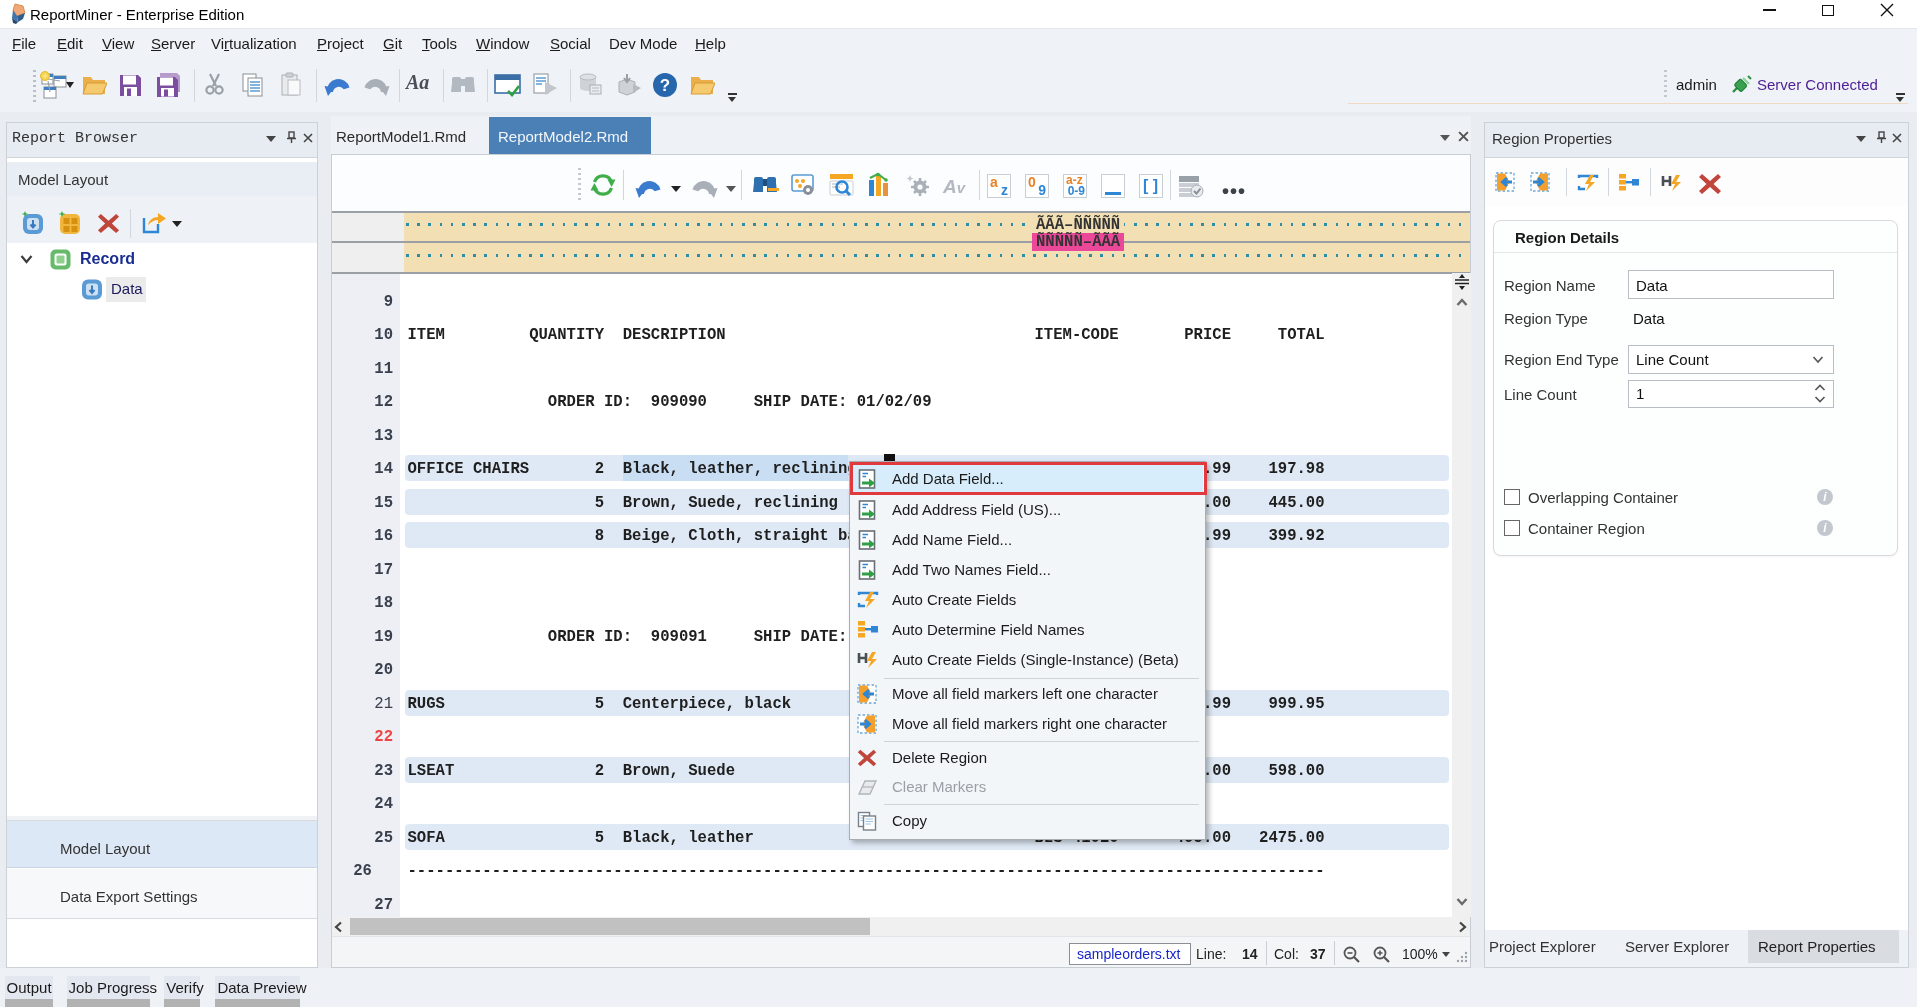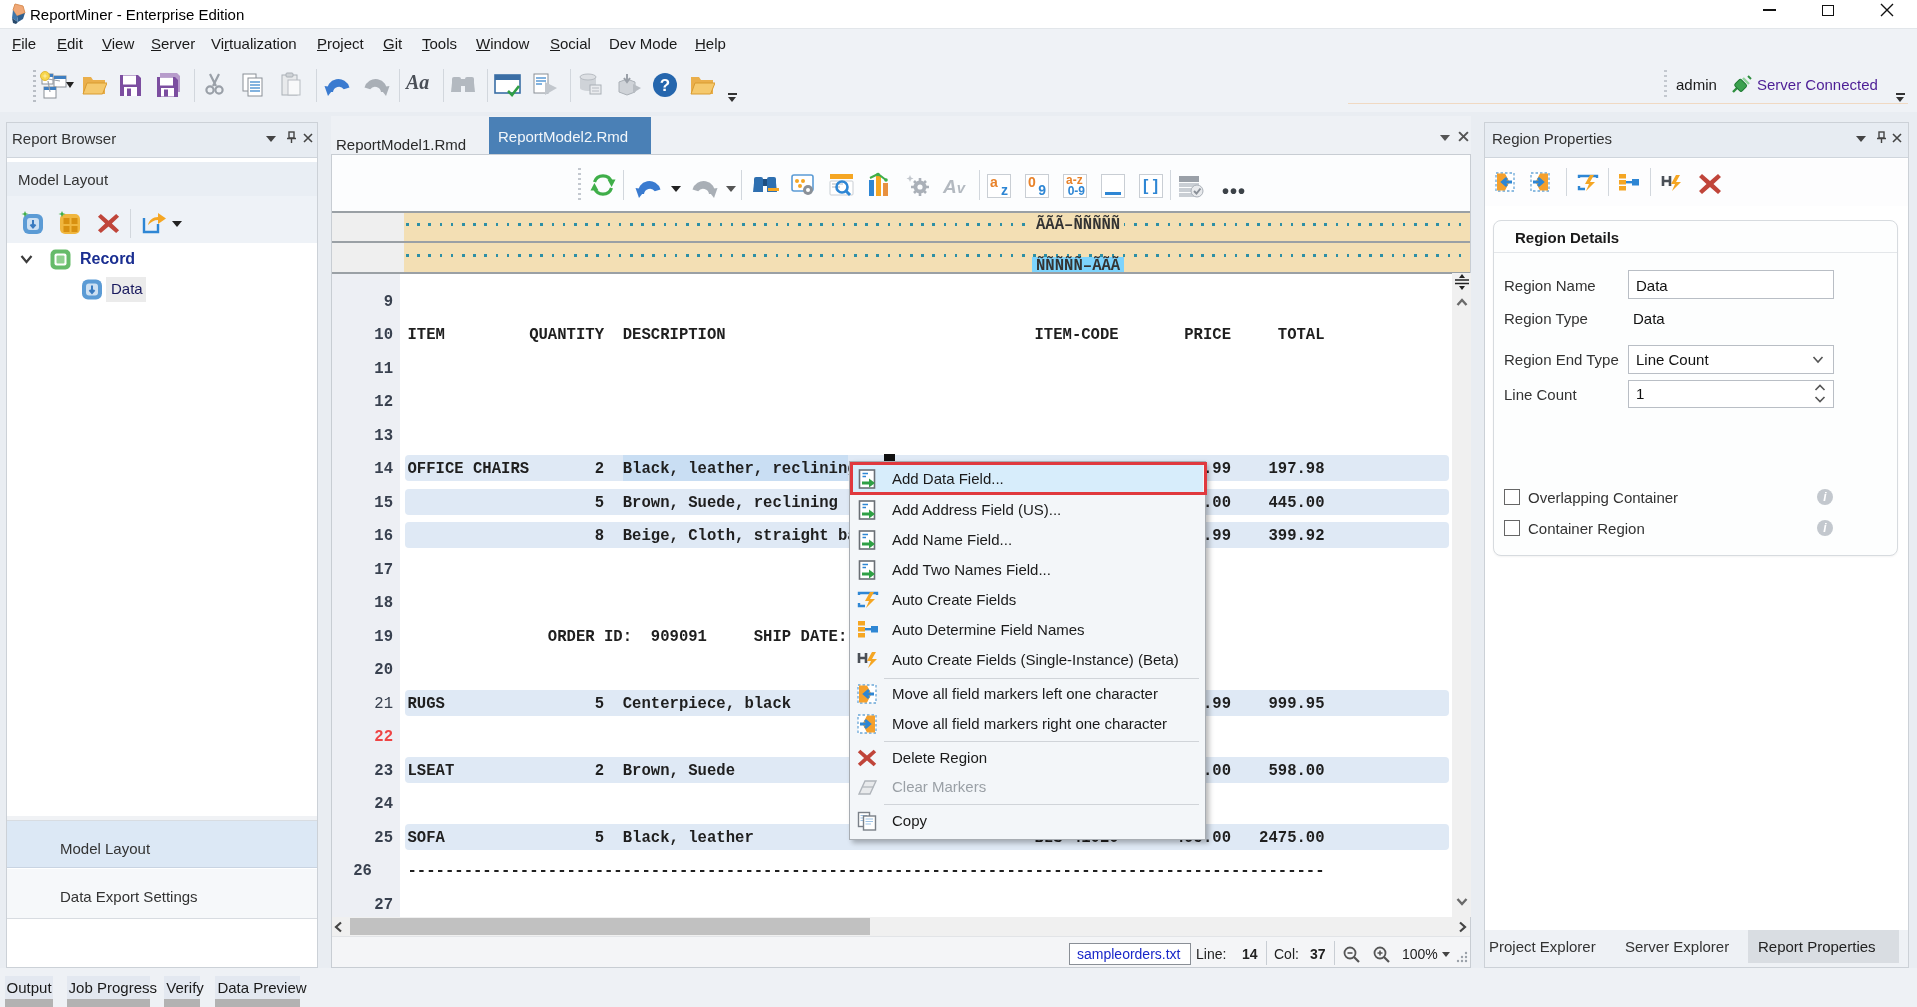--- a/index.html
+++ b/index.html
@@ -154,7 +154,7 @@
 <div class="a" style="left:1896px;top:97px;width:0;height:0;border:4.5px solid transparent;border-top:5px solid #333;"></div>
 <div class="a" style="left:6px;top:122px;width:312px;height:846px;background:#fff;border:1px solid #ccd1d7;"></div>
 <div class="a" style="left:7px;top:123px;width:310px;height:35px;background:#e7ecf2;border-bottom:1px solid #cfd5dc;"></div>
-<div class="a hdr" style="left:12px;top:130px;">Report Browser</div>
+<div class="a hdr" style="left:12px;top:130px;font-family:Liberation Mono, monospace;">Report Browser</div>
 <div class="a" style="left:266px;top:136px;width:0;height:0;border:5px solid transparent;border-top:6px solid #444;"></div>
 <svg class="a" style="left:286px;top:131px" width="11" height="13" viewBox="0 0 11 13">
 <rect x="3" y="1" width="5" height="6" fill="none" stroke="#444" stroke-width="1.4"></rect>

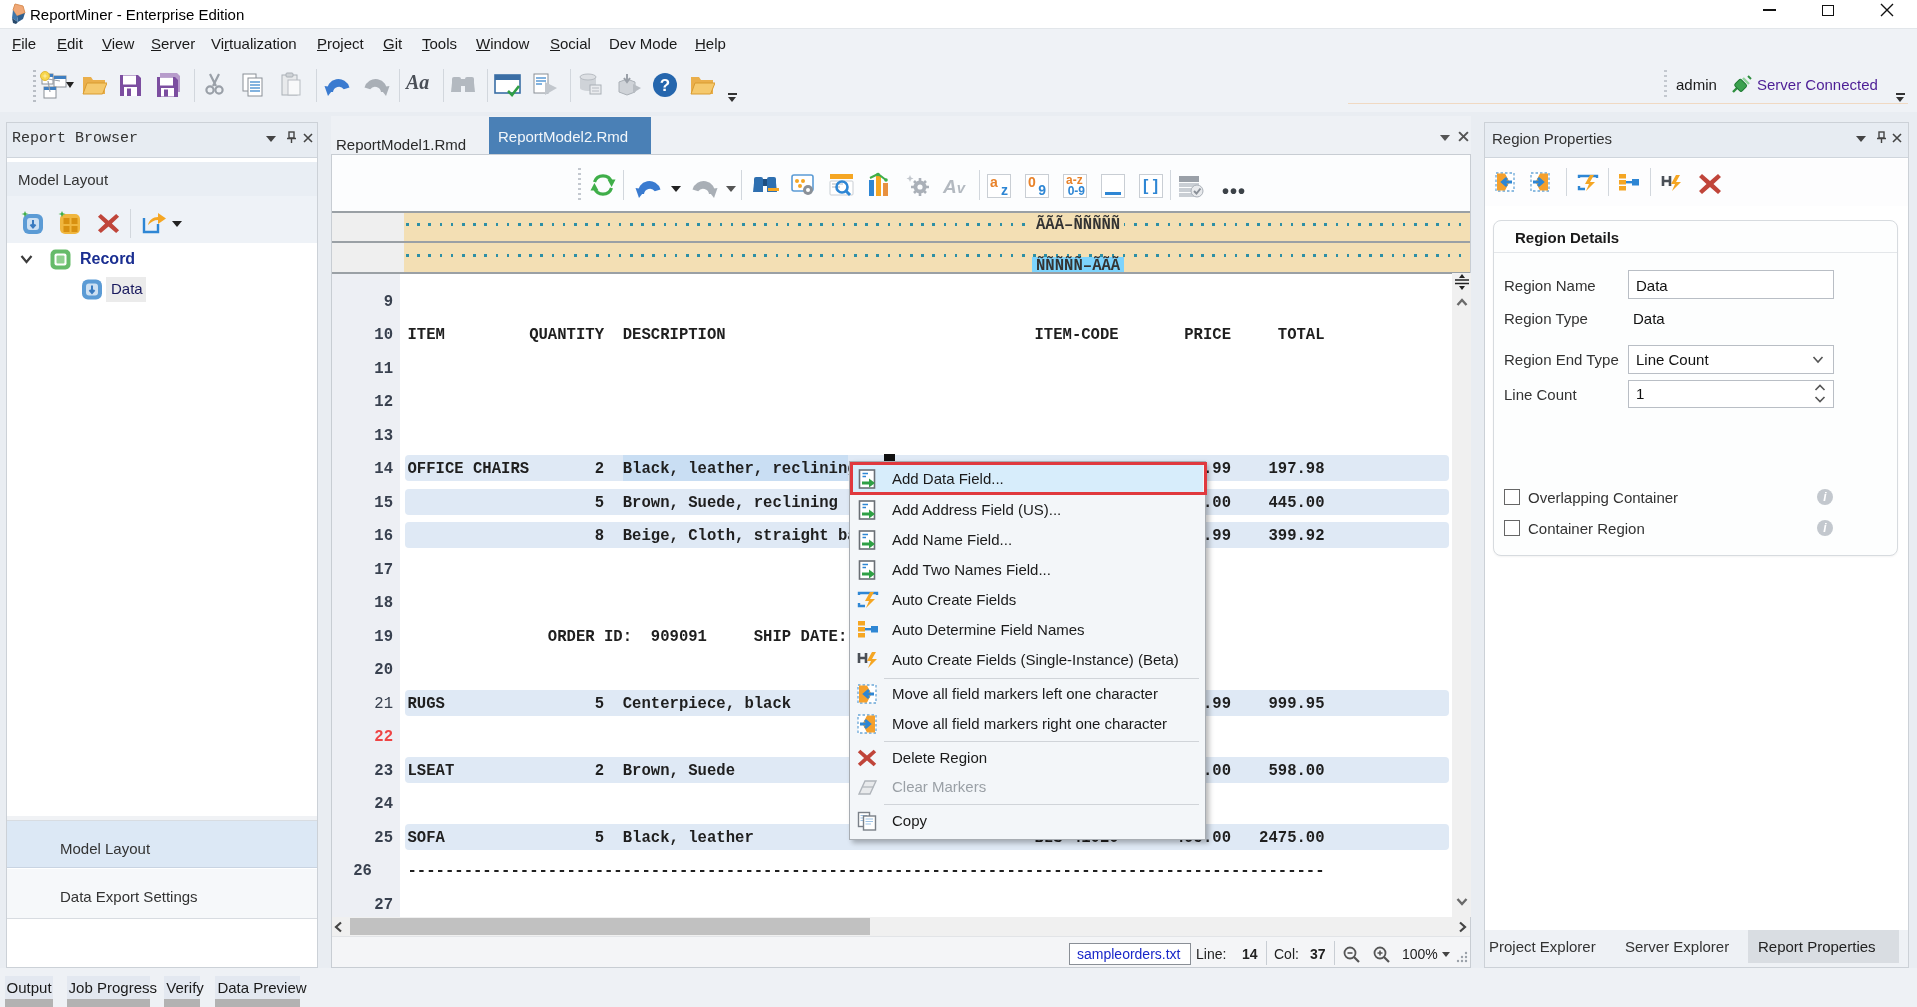--- a/index.html
+++ b/index.html
@@ -212,7 +212,7 @@
 <div class="a hdr" style="left:60px;top:888px;">Data Export Settings</div>
 <div class="a" style="left:331px;top:154px;width:1140px;height:814px;background:#fff;border:1px solid #c8cdd3;"></div>
 <div class="a" style="left:331px;top:116px;width:1140px;height:38px;background:#eef1f5;"></div>
-<div class="a" style="left:336px;top:136px;font-size:15px;color:#2a2a2a;text-align:right;">ReportModel1.Rmd</div>
+<div class="a" style="left:336px;top:128px;font-size:15px;color:#2a2a2a;text-align:right;">ReportModel1.Rmd</div>
 <div class="a" style="left:489px;top:117px;width:162px;height:37px;background:#4a80b6;"></div>
 <div class="a" style="left:498px;top:128px;font-size:15px;color:#f2f6fa;">ReportModel2.Rmd</div>
 <div class="a" style="left:1440px;top:135px;width:0;height:0;border:5px solid transparent;border-top:6px solid #555;"></div>

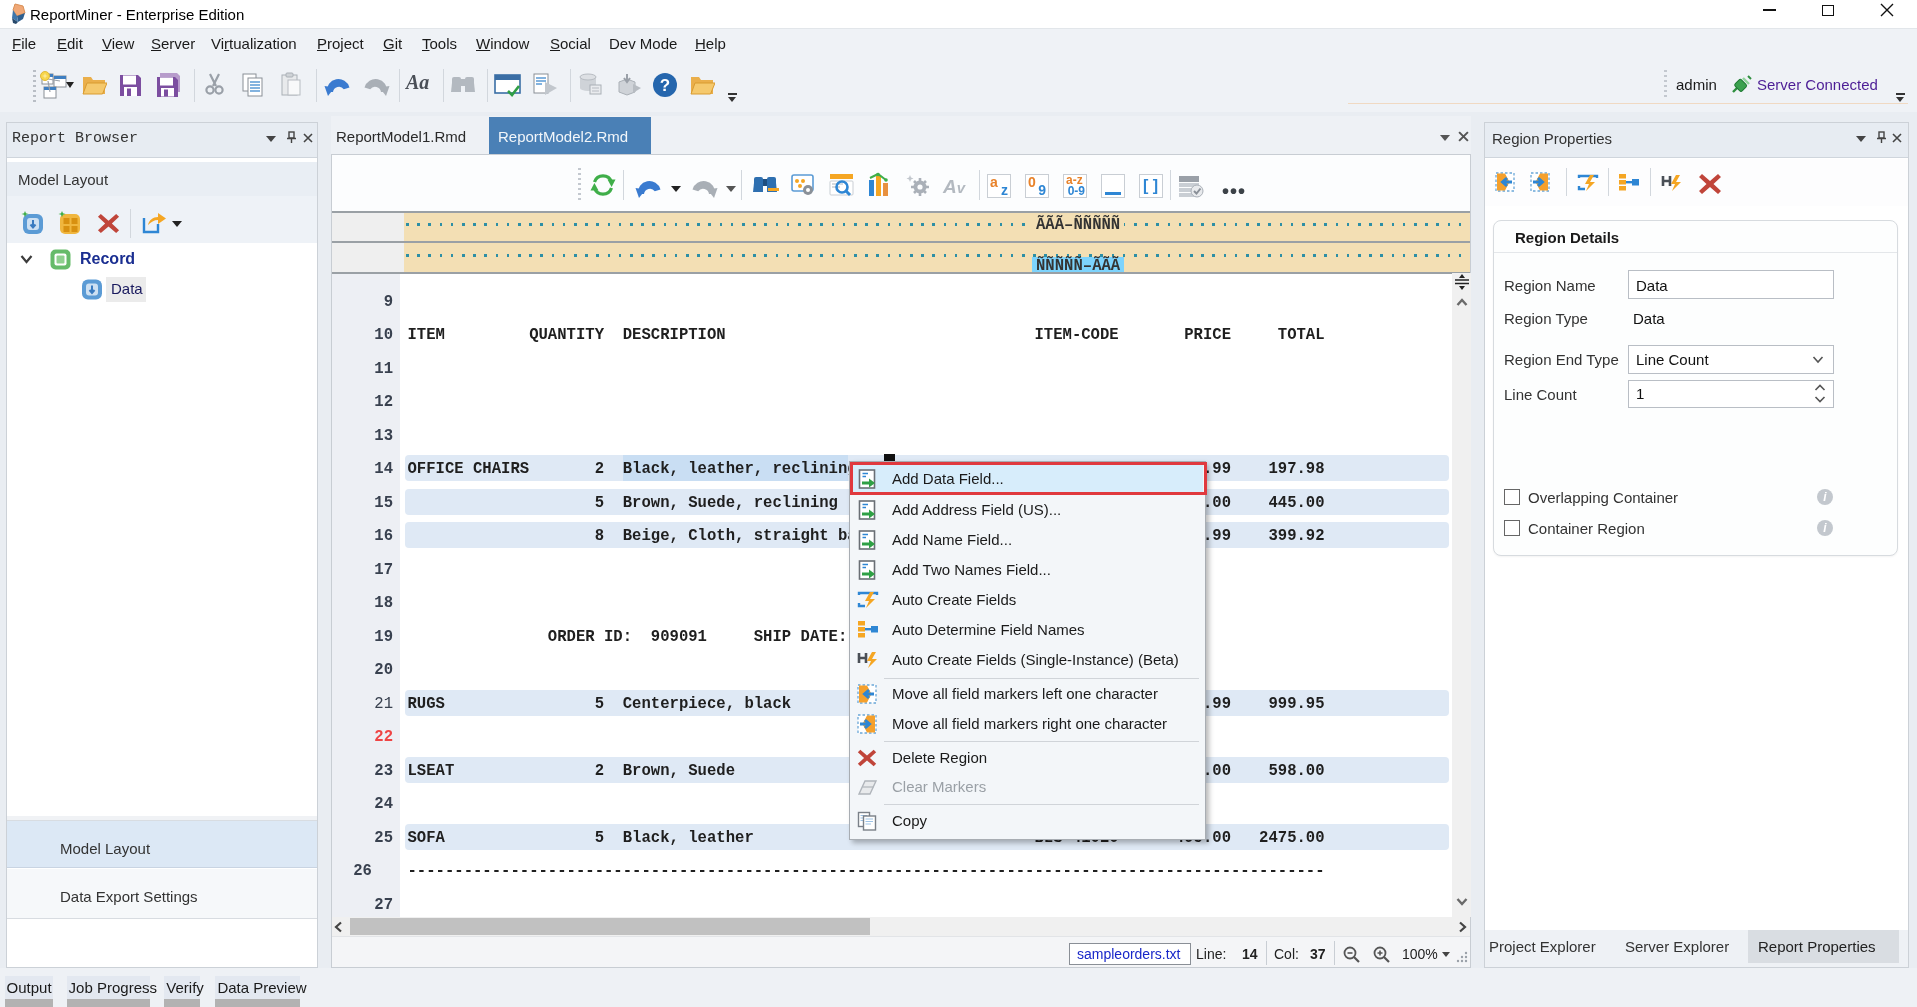--- a/index.html
+++ b/index.html
@@ -321,7 +321,7 @@
 <div class="a" style="left:332px;top:243px;width:1138px;height:29px;background:#efefef;"></div>
 <div class="a" style="left:404px;top:243px;width:1066px;height:29px;background:#f3dfb4;"></div>
 <div class="a" style="left:406px;top:254px;width:1062px;height:3px;background-image:repeating-linear-gradient(90deg, #2d8fa5 0 2.6px, transparent 2.6px 11.2px);"></div>
-<div class="a mono" style="left:1032px;top:257px;font-size:15.6px;font-weight:bold;color:#333;background:#7dd3fc;padding:0 4px;">ÑÑÑÑÑ–ÃÃÃ</div>
+<div class="a mono" style="left:1032px;top:233px;font-size:15.6px;font-weight:bold;color:#333;background:#ec4899;padding:0 4px;">ÑÑÑÑÑ–ÃÃÃ</div>
 <div class="a" style="left:332px;top:272px;width:1138px;height:2px;background:#9aa0a5;"></div>
 <div class="a" style="left:332px;top:274px;width:1117px;height:643px;background:#fff;overflow:hidden;" id="ed">
     <div class="a" style="left:0;top:0;width:68px;height:100%;background:#edeff4;"></div>

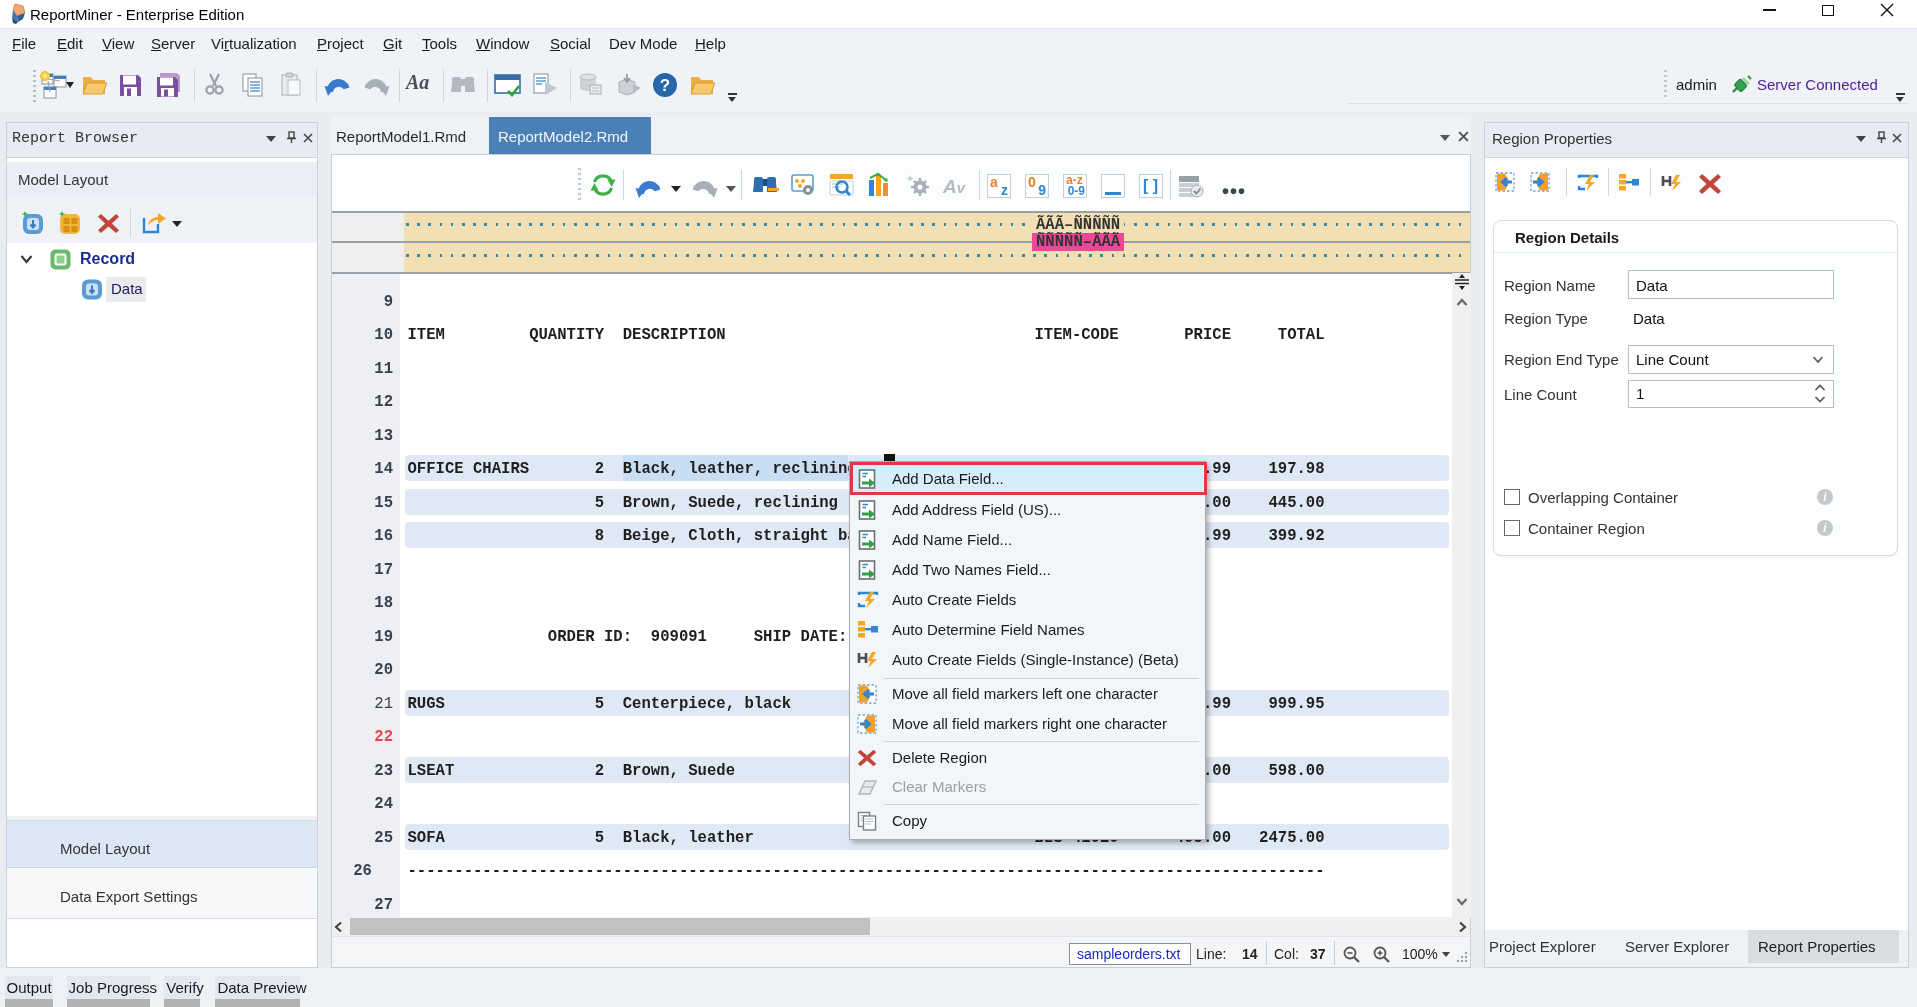--- a/index.html
+++ b/index.html
@@ -338,6 +338,7 @@
     <div class="a mono" style="left:75.5px;top:52.0px;font-size:15.6px;font-weight:bold;color:#1f1f1f;white-space:pre;letter-spacing:0px;">ITEM&nbsp;&nbsp;&nbsp;&nbsp;&nbsp;&nbsp;&nbsp;&nbsp;&nbsp;QUANTITY&nbsp;&nbsp;DESCRIPTION&nbsp;&nbsp;&nbsp;&nbsp;&nbsp;&nbsp;&nbsp;&nbsp;&nbsp;&nbsp;&nbsp;&nbsp;&nbsp;&nbsp;&nbsp;&nbsp;&nbsp;&nbsp;&nbsp;&nbsp;&nbsp;&nbsp;&nbsp;&nbsp;&nbsp;&nbsp;&nbsp;&nbsp;&nbsp;&nbsp;&nbsp;&nbsp;&nbsp;ITEM-CODE&nbsp;&nbsp;&nbsp;&nbsp;&nbsp;&nbsp;&nbsp;PRICE&nbsp;&nbsp;&nbsp;&nbsp;&nbsp;TOTAL</div>
     <div class="a mono" style="left:0;top:85.5px;width:61px;text-align:right;font-size:15.6px;color:#39414f;font-weight:bold;">11</div>
     <div class="a mono" style="left:0;top:119.0px;width:61px;text-align:right;font-size:15.6px;color:#39414f;font-weight:bold;">12</div>
+    <div class="a mono" style="left:75.5px;top:119.0px;font-size:15.6px;font-weight:bold;color:#1f1f1f;white-space:pre;letter-spacing:0px;">&nbsp;&nbsp;&nbsp;&nbsp;&nbsp;&nbsp;&nbsp;&nbsp;&nbsp;&nbsp;&nbsp;&nbsp;&nbsp;&nbsp;&nbsp;ORDER&nbsp;ID:&nbsp;&nbsp;909090&nbsp;&nbsp;&nbsp;&nbsp;&nbsp;SHIP&nbsp;DATE:&nbsp;01/02/09</div>
     <div class="a mono" style="left:0;top:152.5px;width:61px;text-align:right;font-size:15.6px;color:#39414f;font-weight:bold;">13</div>
     <div class="a mono" style="left:0;top:186.0px;width:61px;text-align:right;font-size:15.6px;color:#39414f;font-weight:bold;">14</div>
     <div class="a mono" style="left:75.5px;top:186.0px;font-size:15.6px;font-weight:bold;color:#1f1f1f;white-space:pre;letter-spacing:0px;">OFFICE&nbsp;CHAIRS&nbsp;&nbsp;&nbsp;&nbsp;&nbsp;&nbsp;&nbsp;2&nbsp;&nbsp;Black,&nbsp;leather,&nbsp;reclining&nbsp;&nbsp;&nbsp;&nbsp;&nbsp;&nbsp;&nbsp;&nbsp;&nbsp;&nbsp;&nbsp;&nbsp;&nbsp;&nbsp;&nbsp;&nbsp;&nbsp;&nbsp;&nbsp;OCH-1099&nbsp;&nbsp;&nbsp;&nbsp;&nbsp;&nbsp;&nbsp;&nbsp;98.99&nbsp;&nbsp;&nbsp;&nbsp;197.98</div>

